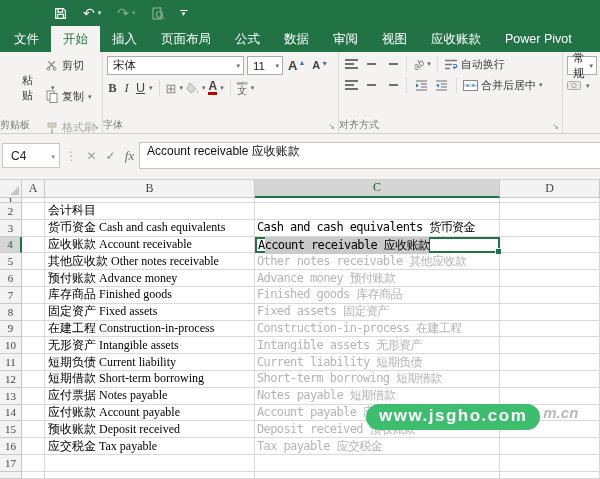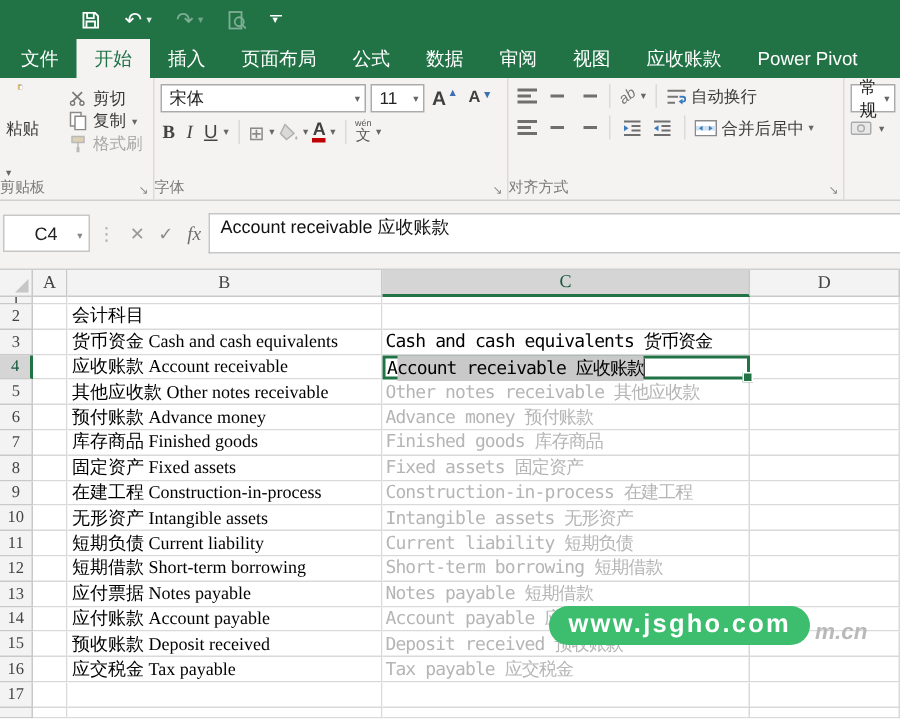--- a/index.html
+++ b/index.html
@@ -34,7 +34,7 @@
   
   .g-clip { width:103px; display:flex; }
   .paste { width:36px; display:flex; flex-direction:column; align-items:flex-start; font-size:11px; color:#3a3a3a; gap:18px; }
-  .clip-col { display:flex; flex-direction:column; gap:0; margin-left:5px; margin-top:2px; }
+  .clip-col { display:flex; flex-direction:column; gap:16px; margin-left:5px; margin-top:2px; }
   .sbtn { display:flex; align-items:center; gap:4px; font-size:11px; color:#3a3a3a; height:15px; white-space:nowrap; }
   .sbtn.dis { color:#a9a9a9; }
   .si { width:13px; display:flex; justify-content:center; flex:none; }

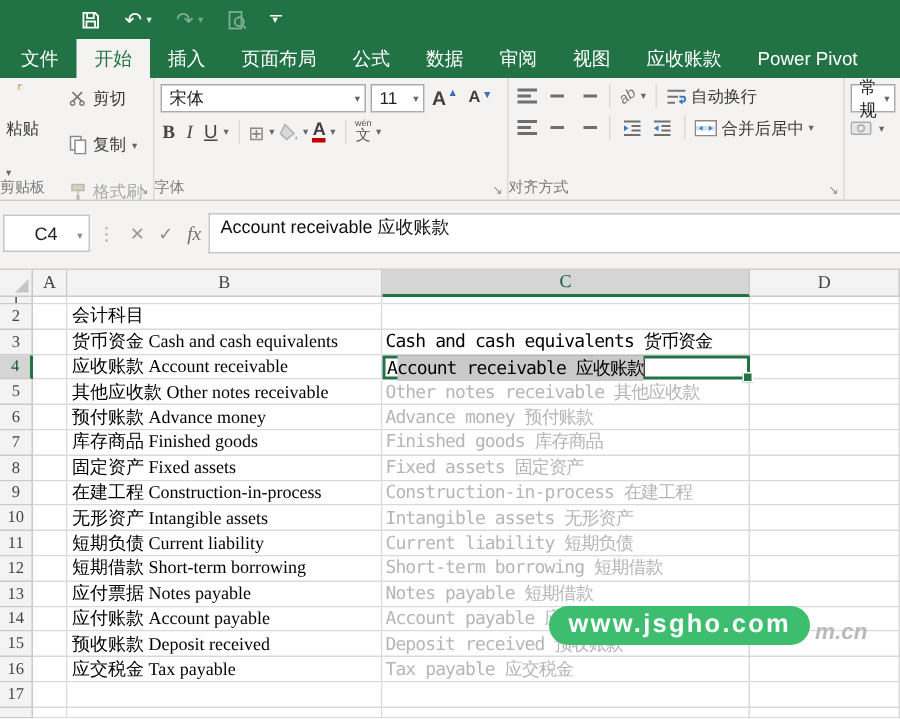--- a/index.html
+++ b/index.html
@@ -33,7 +33,7 @@
 
   
   .g-clip { width:103px; display:flex; }
-  .paste { width:36px; display:flex; flex-direction:column; align-items:flex-start; font-size:11px; color:#3a3a3a; gap:18px; }
+  .paste { width:36px; display:flex; align-items:center; font-size:11px; color:#3a3a3a; gap:18px; }
   .clip-col { display:flex; flex-direction:column; gap:16px; margin-left:5px; margin-top:2px; }
   .sbtn { display:flex; align-items:center; gap:4px; font-size:11px; color:#3a3a3a; height:15px; white-space:nowrap; }
   .sbtn.dis { color:#a9a9a9; }

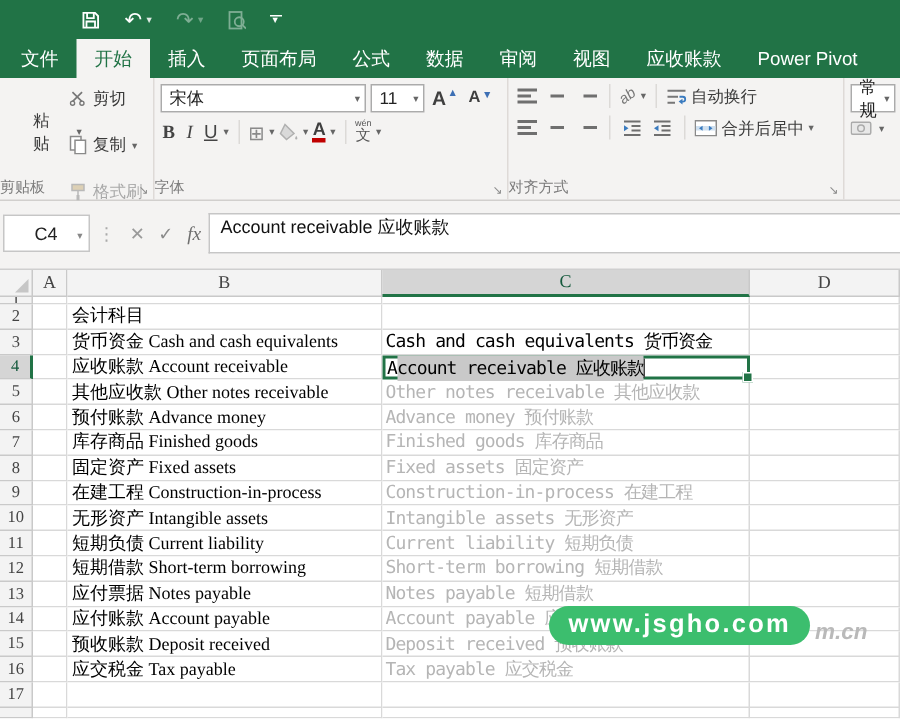--- a/index.html
+++ b/index.html
@@ -72,7 +72,7 @@
 
   
   .fbar { height:46px; background:#f4f3f2; border-bottom:1px solid #cfcfcf; display:flex; align-items:center; box-sizing:border-box; padding:0 0 2px 2px; }
-  .namebox { width:58px; height:25px; background:#fff; border:1px solid #c6c6c6; display:flex; align-items:center; font-size:12px; padding-left:20px; box-sizing:border-box; color:#222; position:relative; flex:none; }
+  .namebox { width:58px; height:25px; background:#fff; border:1px solid #c6c6c6; display:flex; align-items:center; font-size:12px; padding-left:8px; box-sizing:border-box; color:#222; position:relative; flex:none; }
   .namebox .dd { position:absolute; right:4px; top:9px; color:#888; }
   .fdots { color:#aaa; margin:0 5px; font-size:12px; }
   .fbtn { width:19px; text-align:center; color:#9a9a9a; font-size:12px; flex:none; }

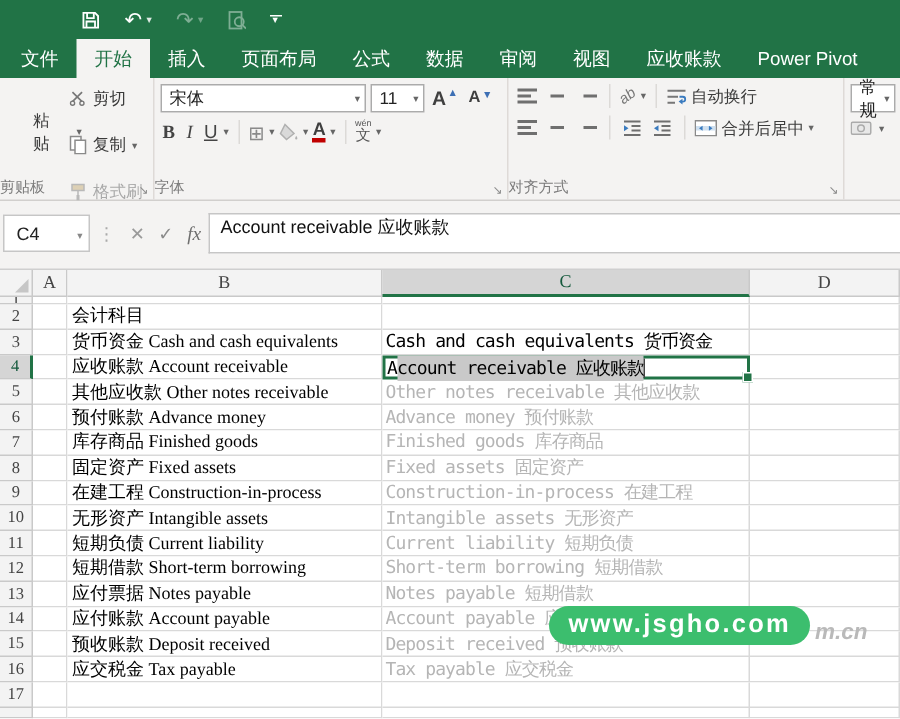--- a/index.html
+++ b/index.html
@@ -108,7 +108,7 @@
   .wm-title { font-size:41px; font-weight:bold; color:#3cbe6e; line-height:1.05; letter-spacing:0;
               text-shadow:-1px -1px 0 rgba(255,255,255,.85), 1px -1px 0 rgba(255,255,255,.85),
                           -1px 1px 0 rgba(255,255,255,.85), 1px 1px 0 rgba(255,255,255,.85); white-space:nowrap; }
-  .wm-row { display:flex; align-items:flex-end; margin-top:1px; }
+  .wm-row { display:flex; align-items:flex-start; margin-top:1px; }
   .wm-pill { background:#3cbe6e; color:#fff; font-weight:bold; font-size:17px; padding:2px 13px 4px; border-radius:14px; letter-spacing:1.5px; white-space:nowrap; }
   .wm-suffix { color:#b9b9b9; font-style:italic; font-weight:bold; font-size:15px; margin-left:3px; }
 

